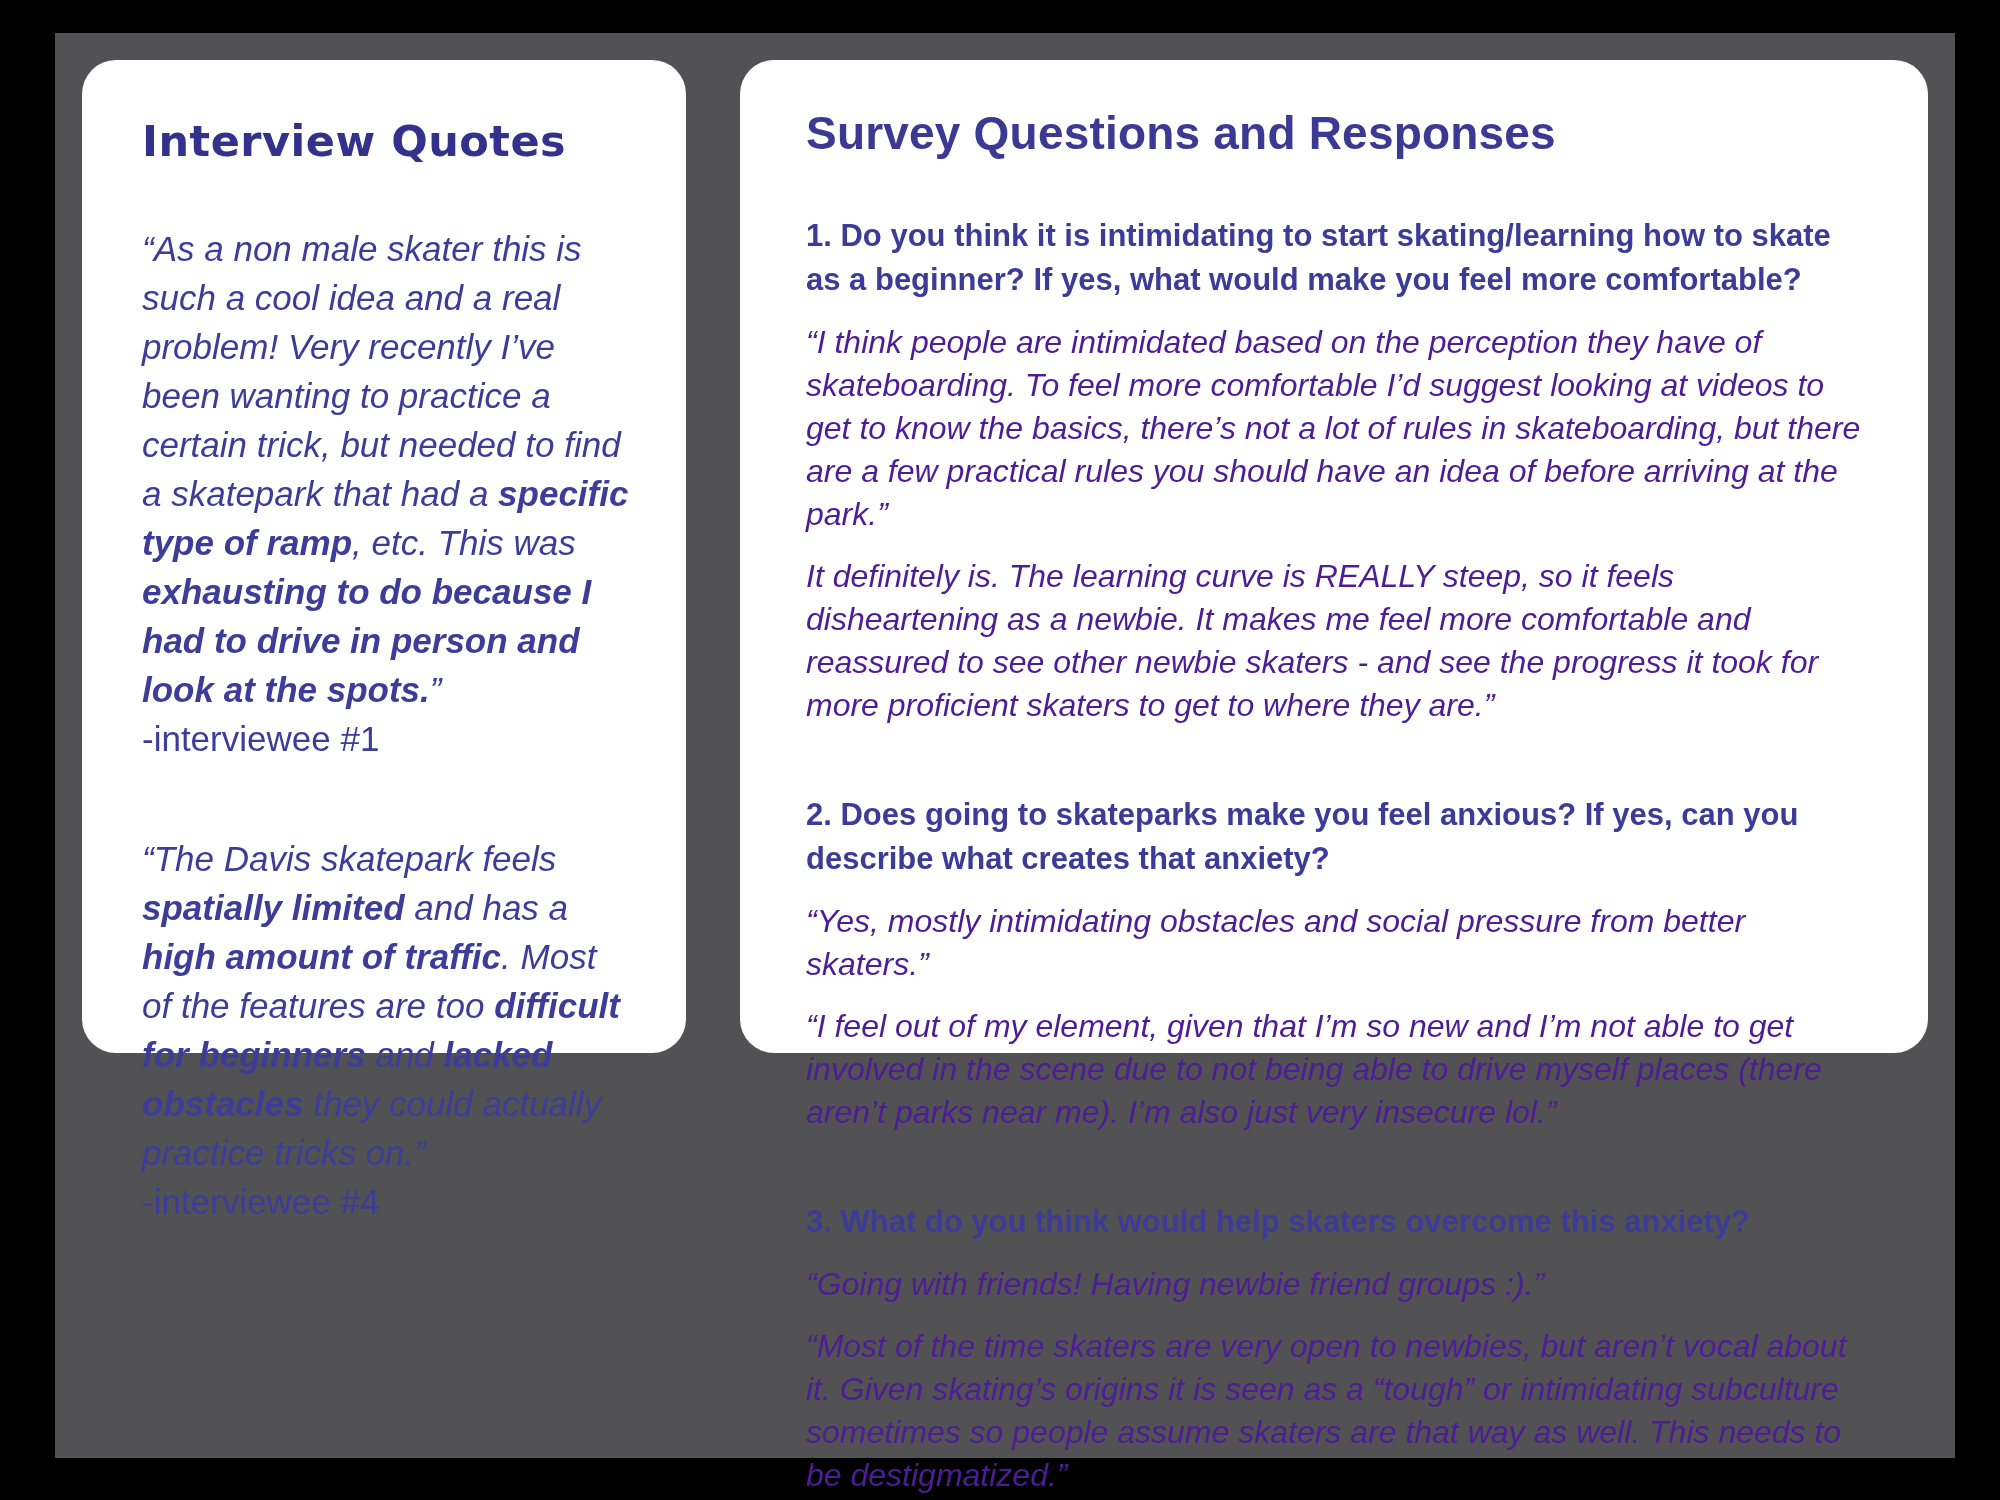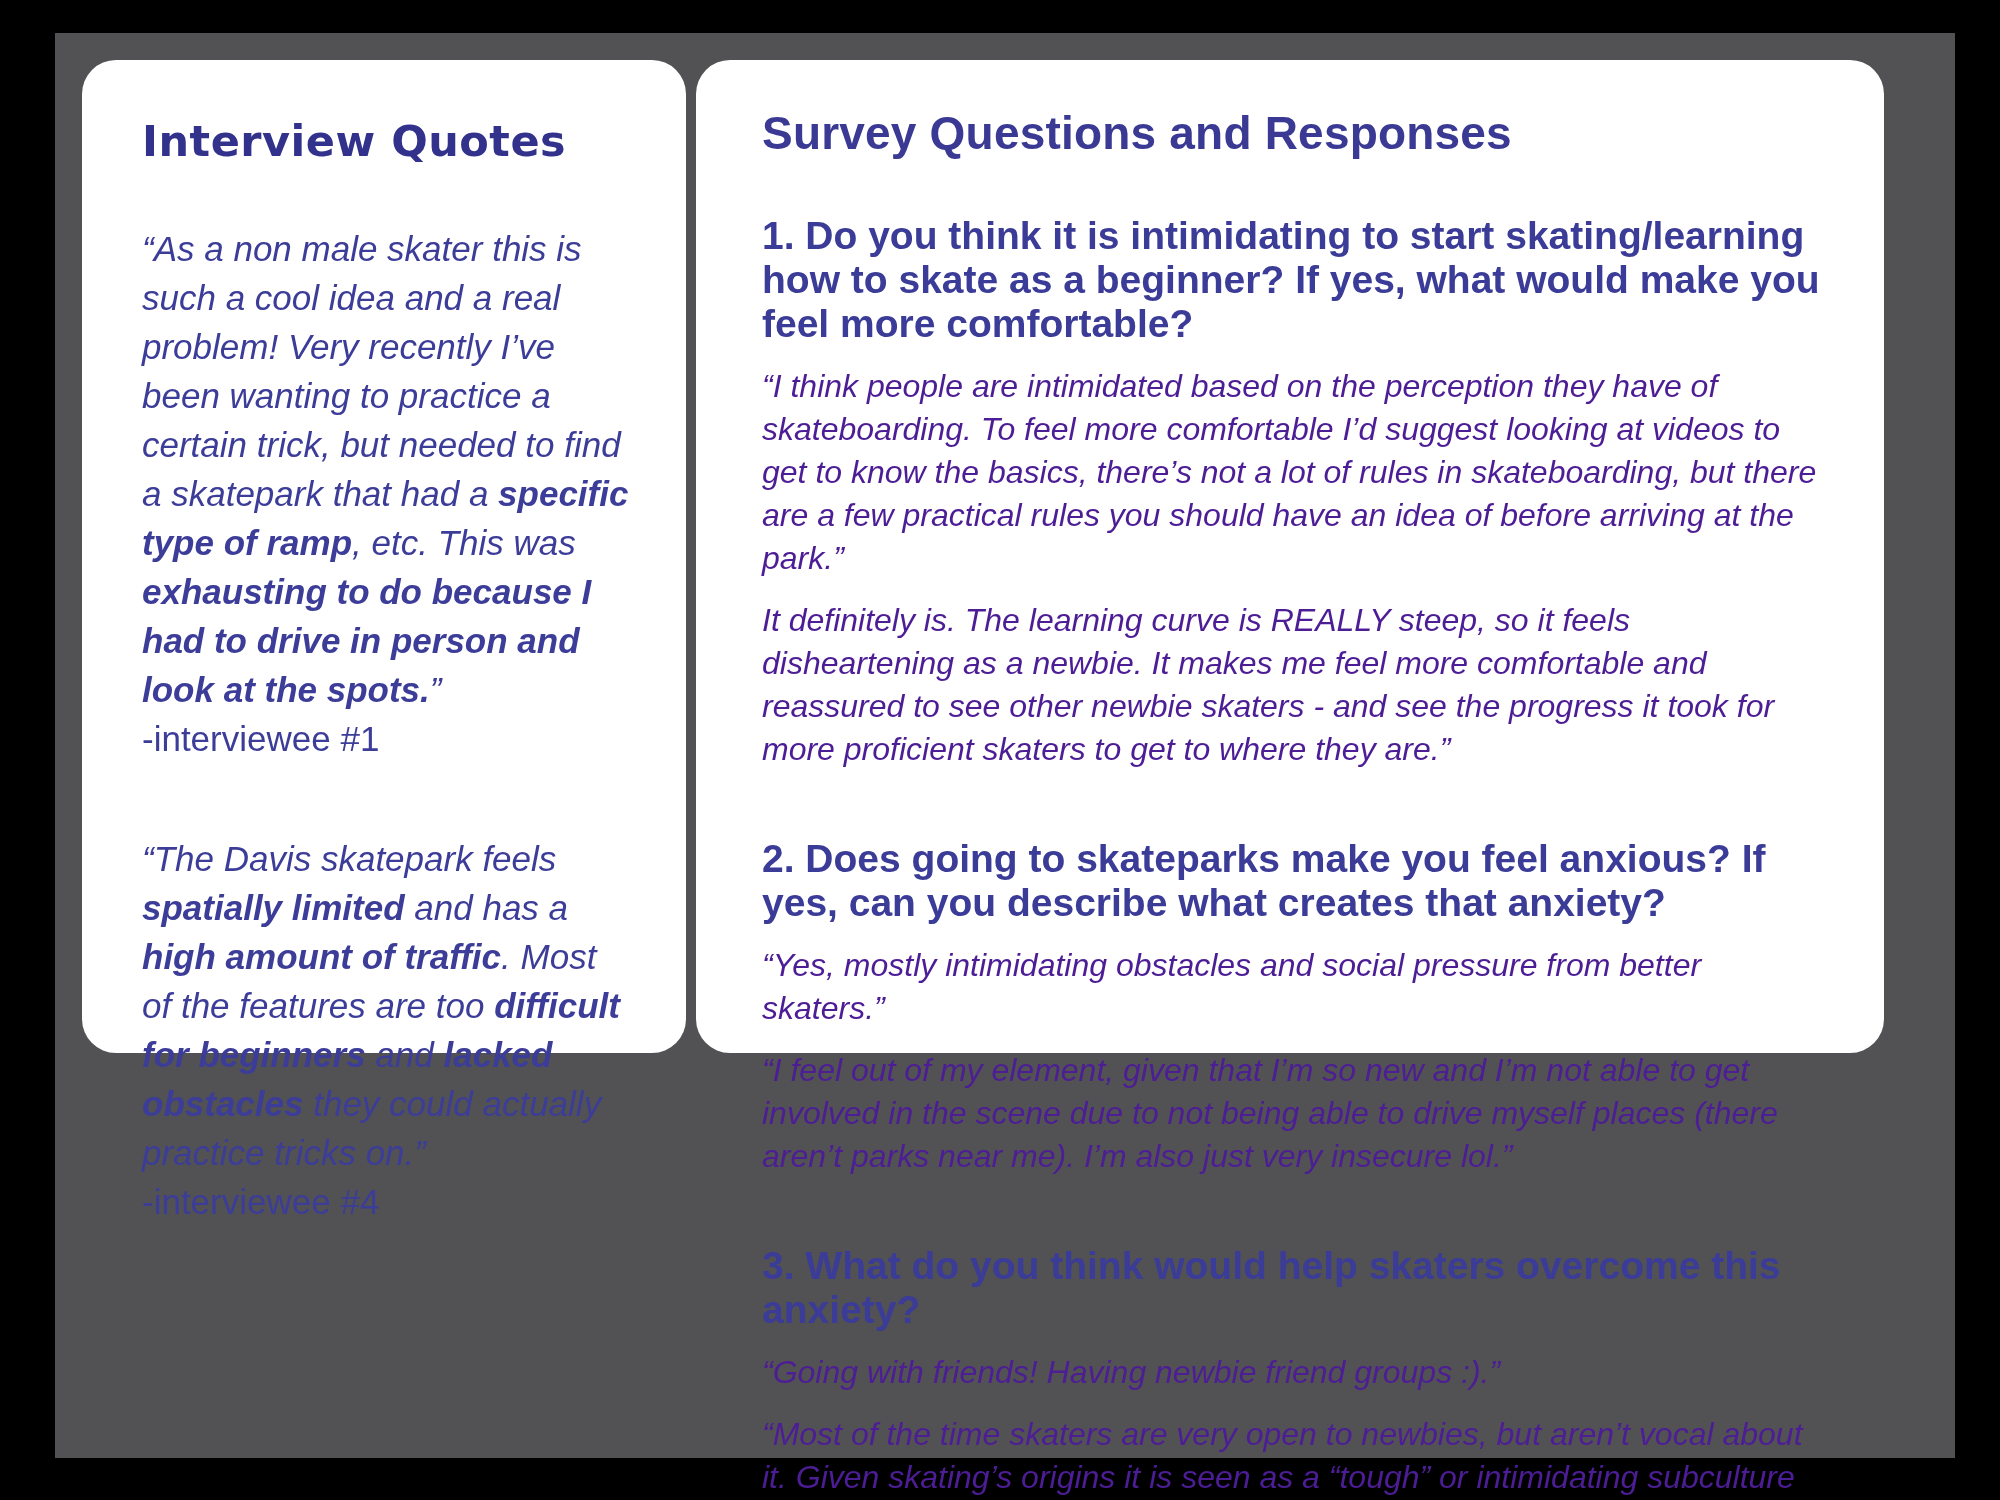--- a/index.html
+++ b/index.html
@@ -30,7 +30,7 @@
     padding: 56px 56px 0 60px;
   }
   .card-right {
-    left: 696px;
+    left: 740px;
     width: 1188px;
     padding: 46px 60px 0 66px;
   }

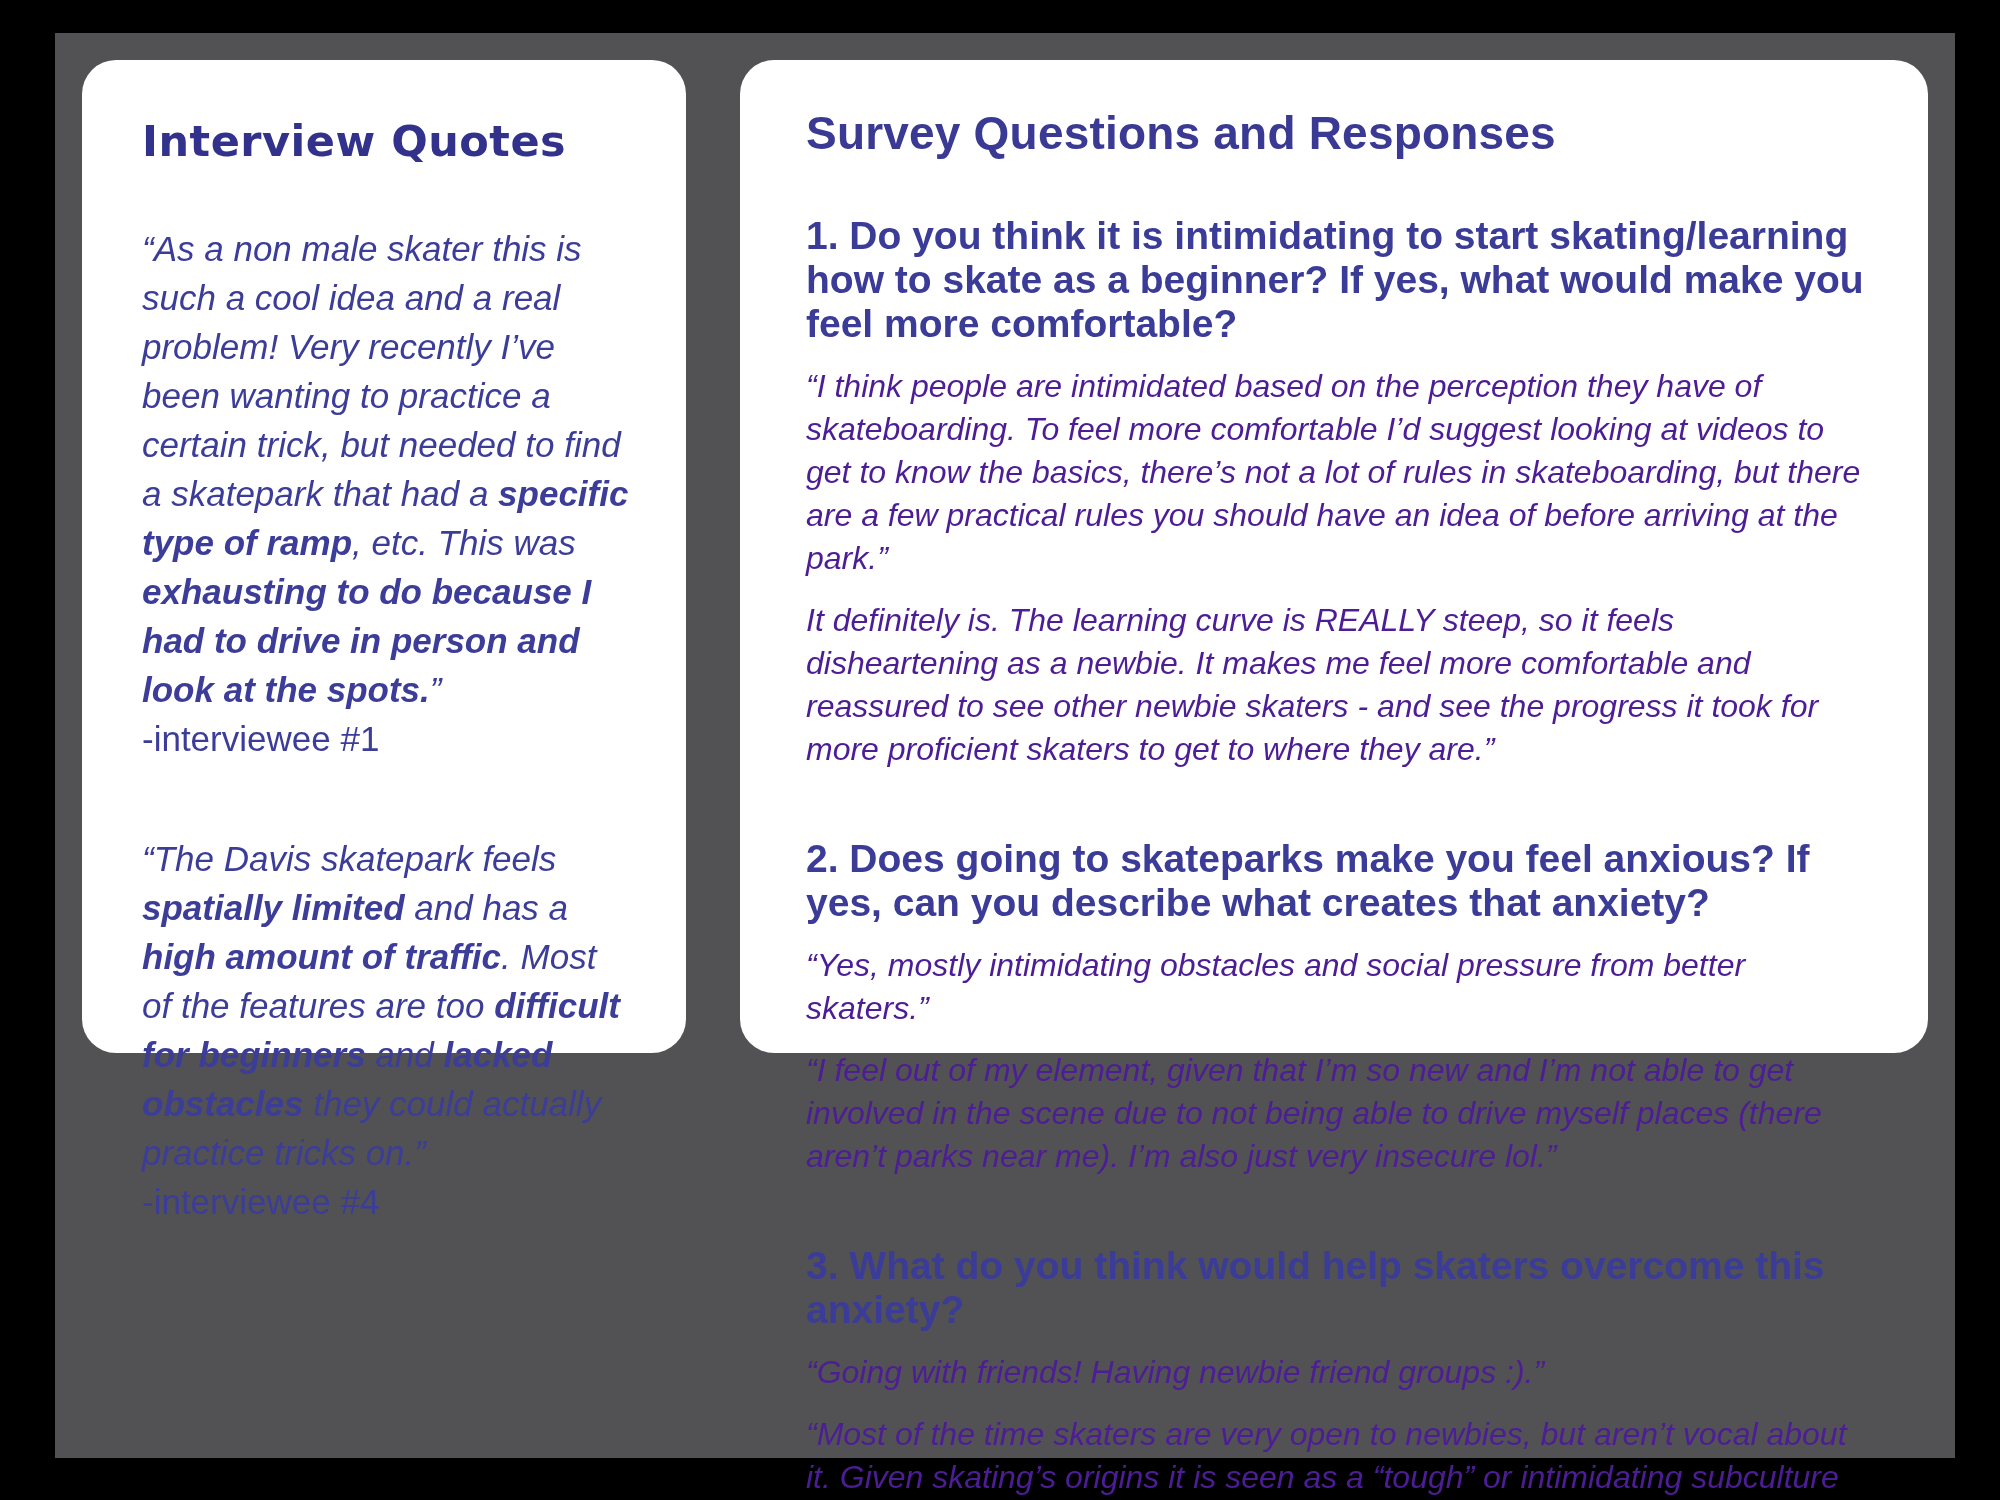--- a/index.html
+++ b/index.html
@@ -66,7 +66,7 @@
   .question {
     margin: 0 0 19px 0;
     font-weight: 700;
-    font-size: 39px;
+    font-size: 31px;
     line-height: 44px;
     color: #3b3b98;
   }

